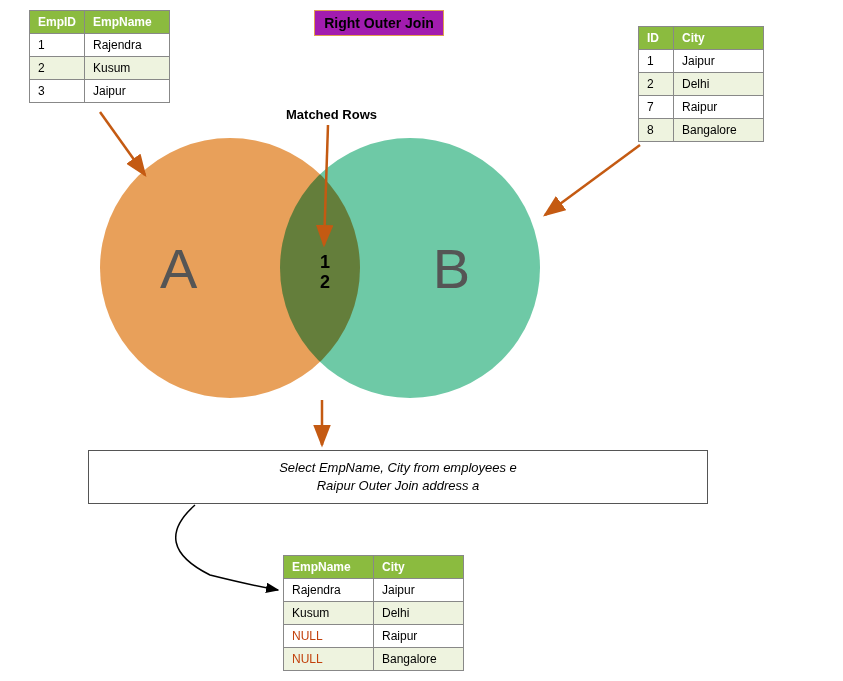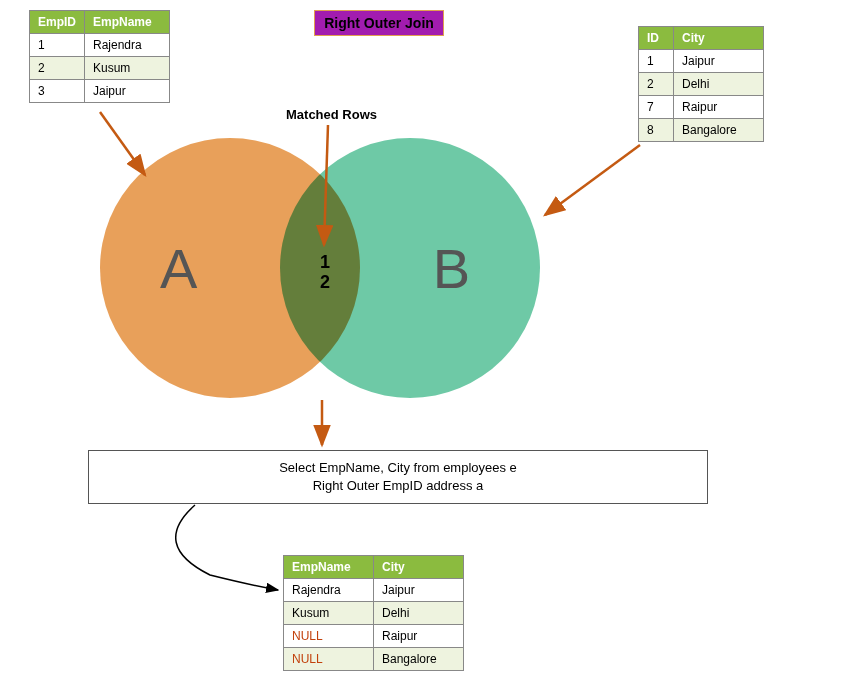--- a/index.html
+++ b/index.html
@@ -95,6 +95,7 @@
     font-size: 13px;
     line-height: 1.4;
     background: #fff;
+    font-style: italic;
   }
   
   svg.arrows {

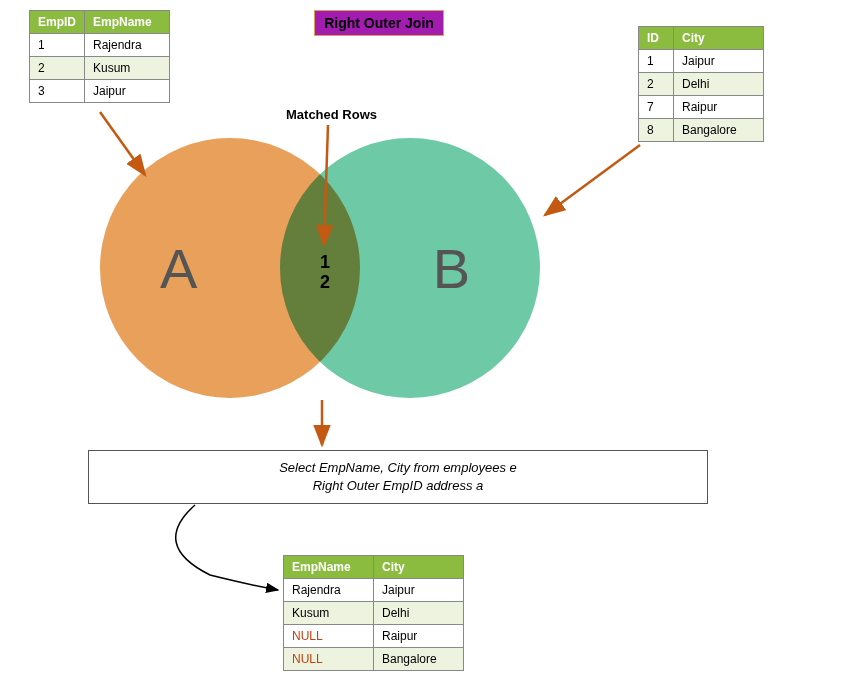--- a/index.html
+++ b/index.html
@@ -175,7 +175,7 @@
 
 <div class="sql-box">
   <div>Select EmpName, City from employees e</div>
-  <div>Right Outer EmpID address a</div>
+  <div>Raipur Outer Join address a</div>
 </div>
 
 <table id="table-result" class="tbl">

